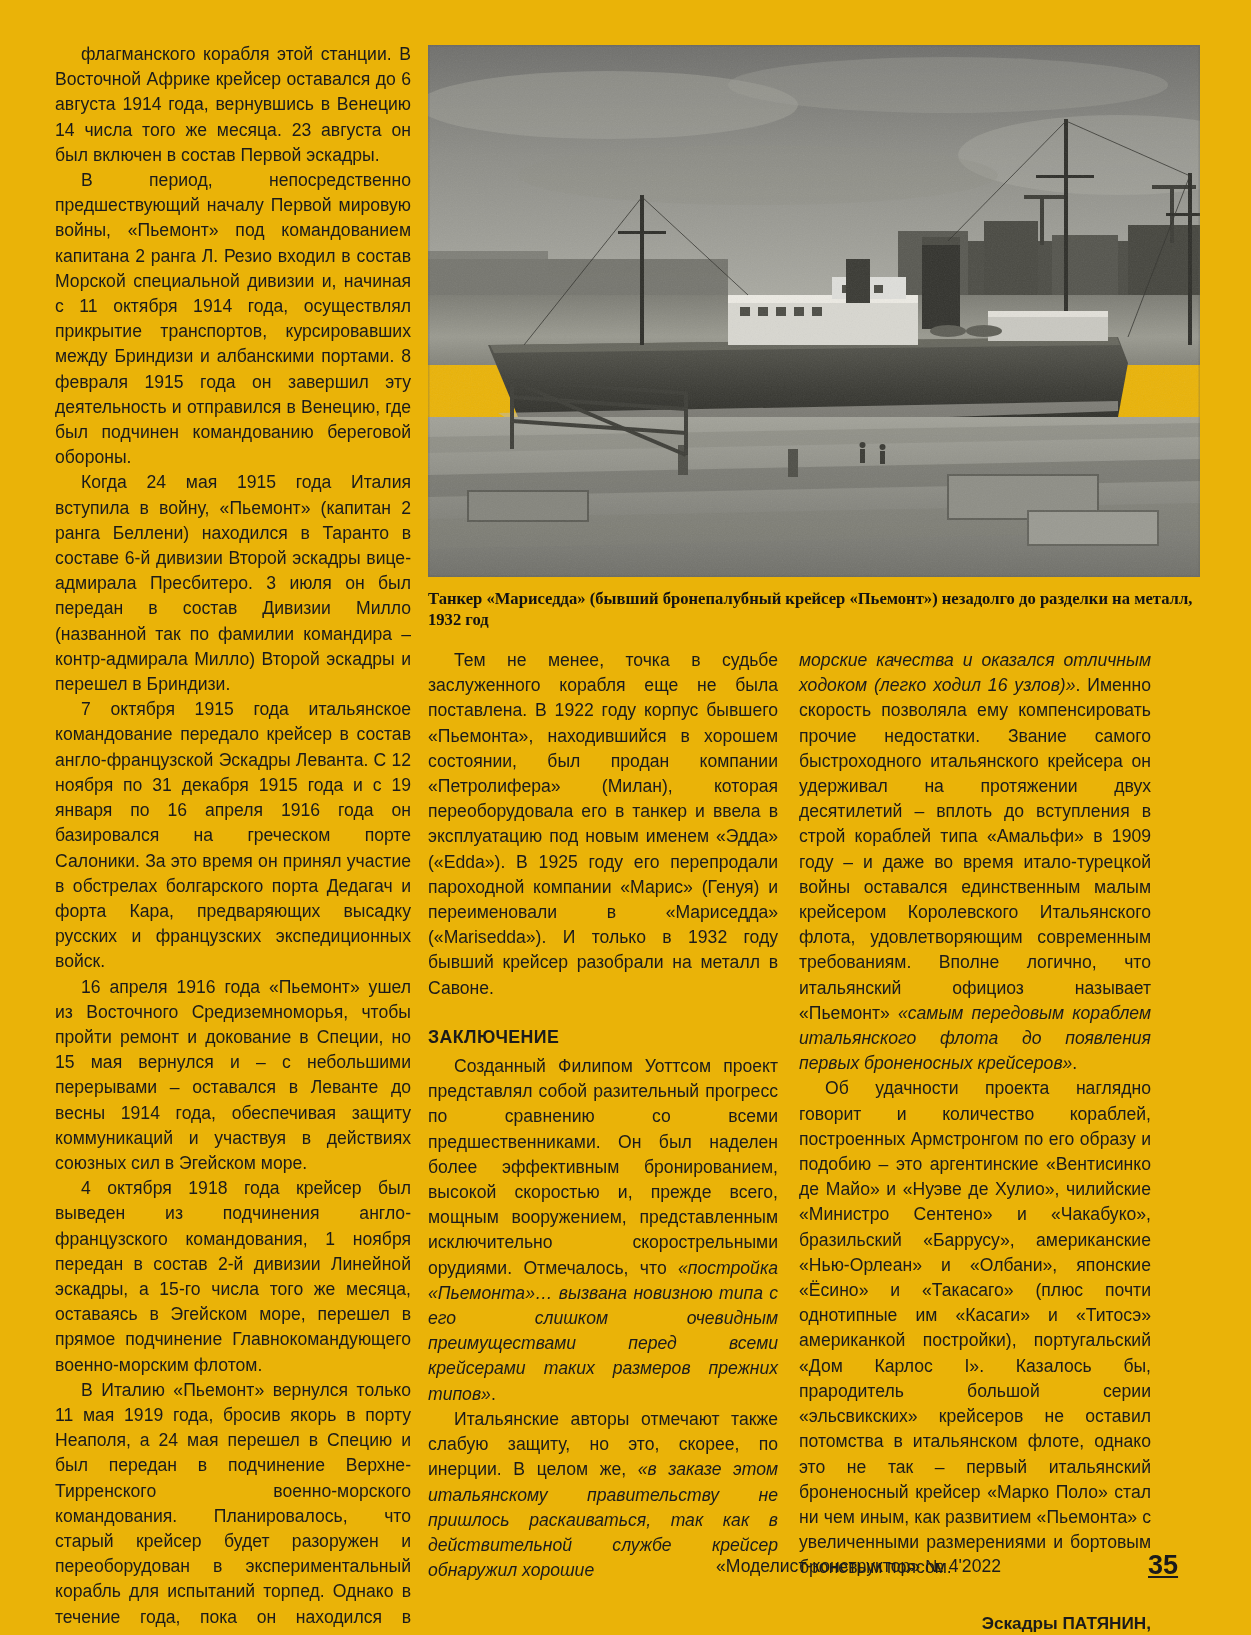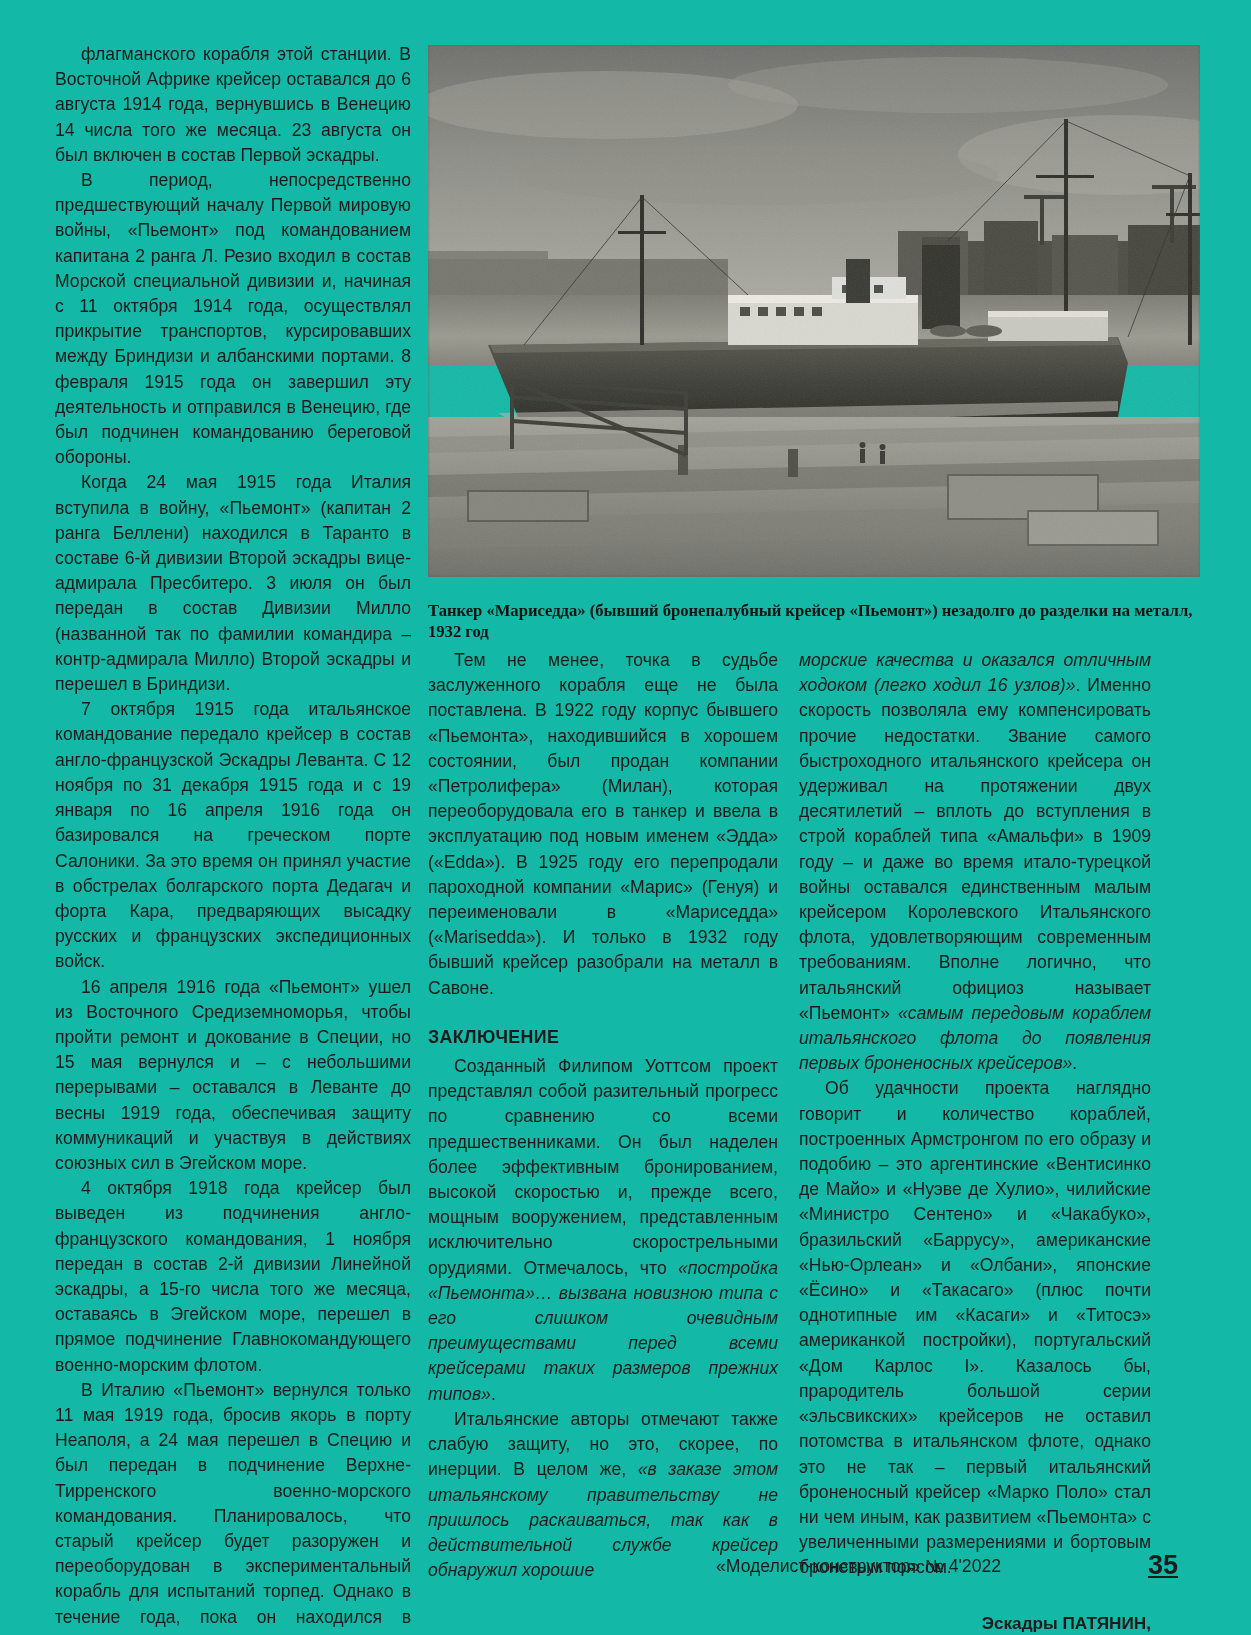--- a/index.html
+++ b/index.html
@@ -20,7 +20,7 @@
   .page {
     position: absolute;
     inset: 0;
-    background: #14b8a6;
+    background: #eab308;
   }
 
   

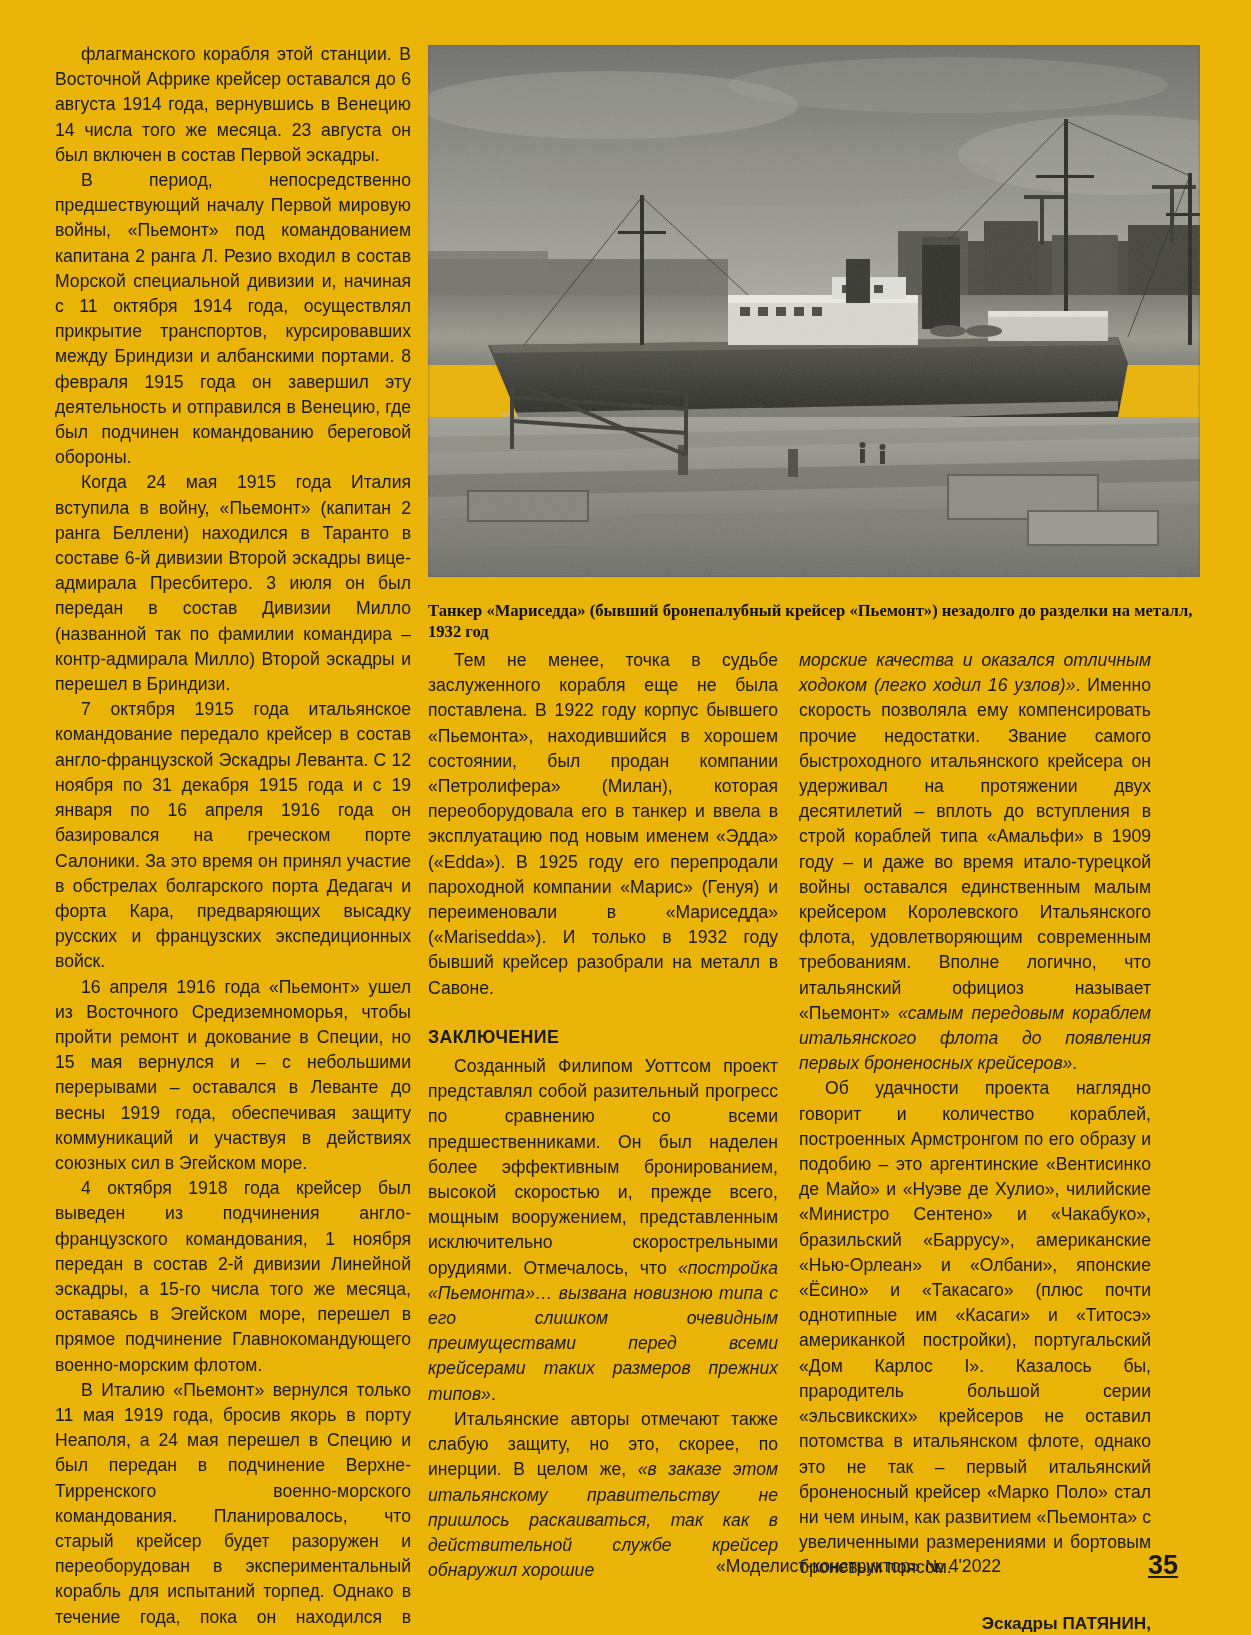--- a/index.html
+++ b/index.html
@@ -62,7 +62,6 @@
     line-height: 21px;
     color: #121212;
     text-align: left;
-    margin-top: 12px;
   }
 
   

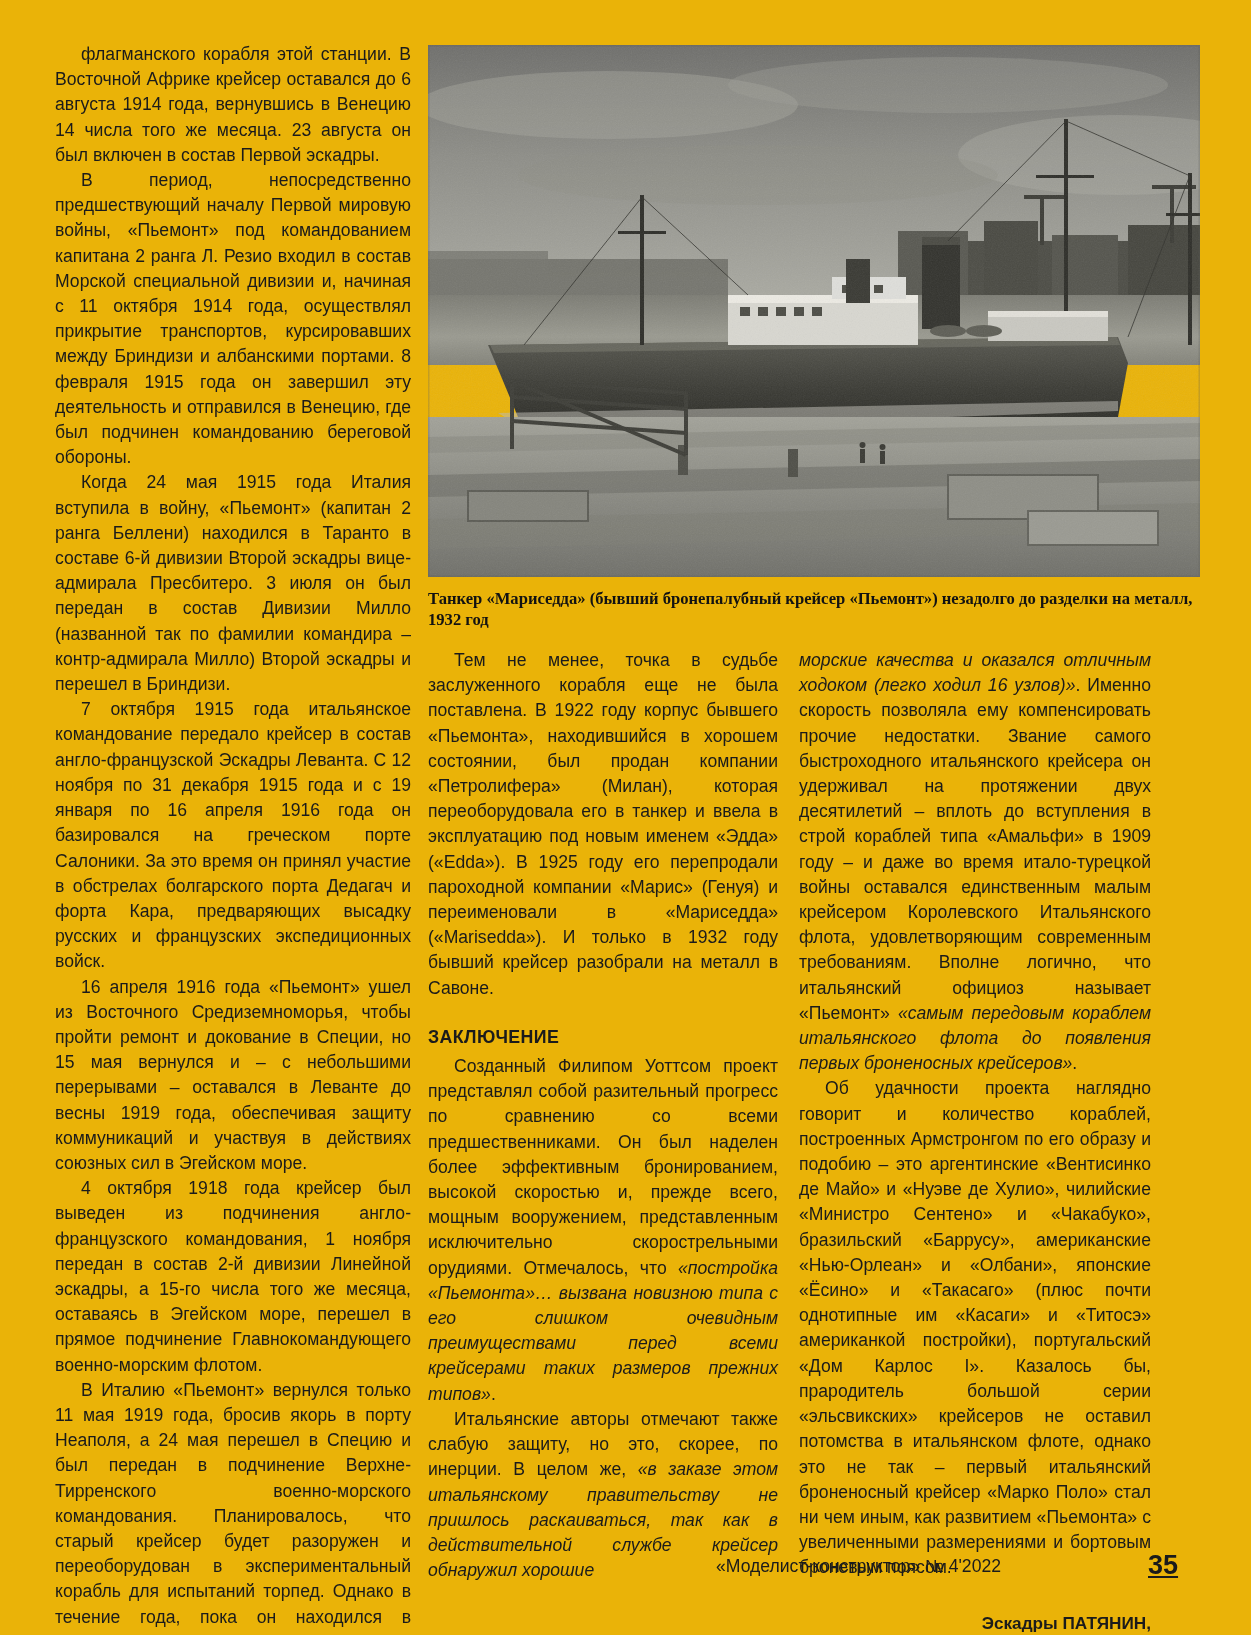--- a/index.html
+++ b/index.html
@@ -153,7 +153,7 @@
     <p class="para">В период, непосредственно предшествующий началу Первой мировую войны, «Пьемонт» под командованием капитана 2 ранга Л. Резио входил в состав Морской специальной дивизии и, начиная с 11 октября 1914 года, осуществлял прикрытие транспортов, курсировавших между Бриндизи и албанскими портами. 8 февраля 1915 года он завершил эту деятельность и отправился в Венецию, где был подчинен командованию береговой обороны.</p>
     <p class="para">Когда 24 мая 1915 года Италия вступила в войну, «Пьемонт» (капитан 2 ранга Беллени) находился в Таранто в составе 6-й дивизии Второй эскадры вице-адмирала Пресбитеро. 3 июля он был передан в состав Дивизии Милло (названной так по фамилии командира – контр-адмирала Милло) Второй эскадры и перешел в Бриндизи.</p>
     <p class="para">7 октября 1915 года итальянское командование передало крейсер в состав англо-французской Эскадры Леванта. С 12 ноября по 31 декабря 1915 года и с 19 января по 16 апреля 1916 года он базировался на греческом порте Салоники. За это время он принял участие в обстрелах болгарского порта Дедагач и форта Кара, предваряющих высадку русских и французских экспедиционных войск.</p>
-    <p class="para">16 апреля 1916 года «Пьемонт» ушел из Восточного Средиземноморья, чтобы пройти ремонт и докование в Специи, но 15 мая вернулся и – с небольшими перерывами – оставался в Леванте до весны 1919 года, обеспечивая защиту коммуникаций и участвуя в действиях союзных сил в Эгейском море.</p>
+    <p class="para">16 апреля 1916 года «Пьемонт» ушел из Восточного Средиземноморья, чтобы пройти ремонт и докование в Специи, но 15 мая вернулся и – с небольшими перерывами – оставался в Леванте до весны 1914 года, обеспечивая защиту коммуникаций и участвуя в действиях союзных сил в Эгейском море.</p>
     <p class="para">4 октября 1918 года крейсер был выведен из подчинения англо-французского командования, 1 ноября передан в состав 2-й дивизии Линейной эскадры, а 15-го числа того же месяца, оставаясь в Эгейском море, перешел в прямое подчинение Главнокомандующего военно-морским флотом.</p>
     <p class="para">В Италию «Пьемонт» вернулся только 11 мая 1919 года, бросив якорь в порту Неаполя, а 24 мая перешел в Специю и был передан в подчинение Верхне-Тирренского военно-морского командования. Планировалось, что старый крейсер будет разоружен и переоборудован в экспериментальный корабль для испытаний торпед. Однако в течение года, пока он находился в резерве, Морское министерство отказалось от этой затеи и назначило корабль к списанию и продаже на слом.</p>
 

